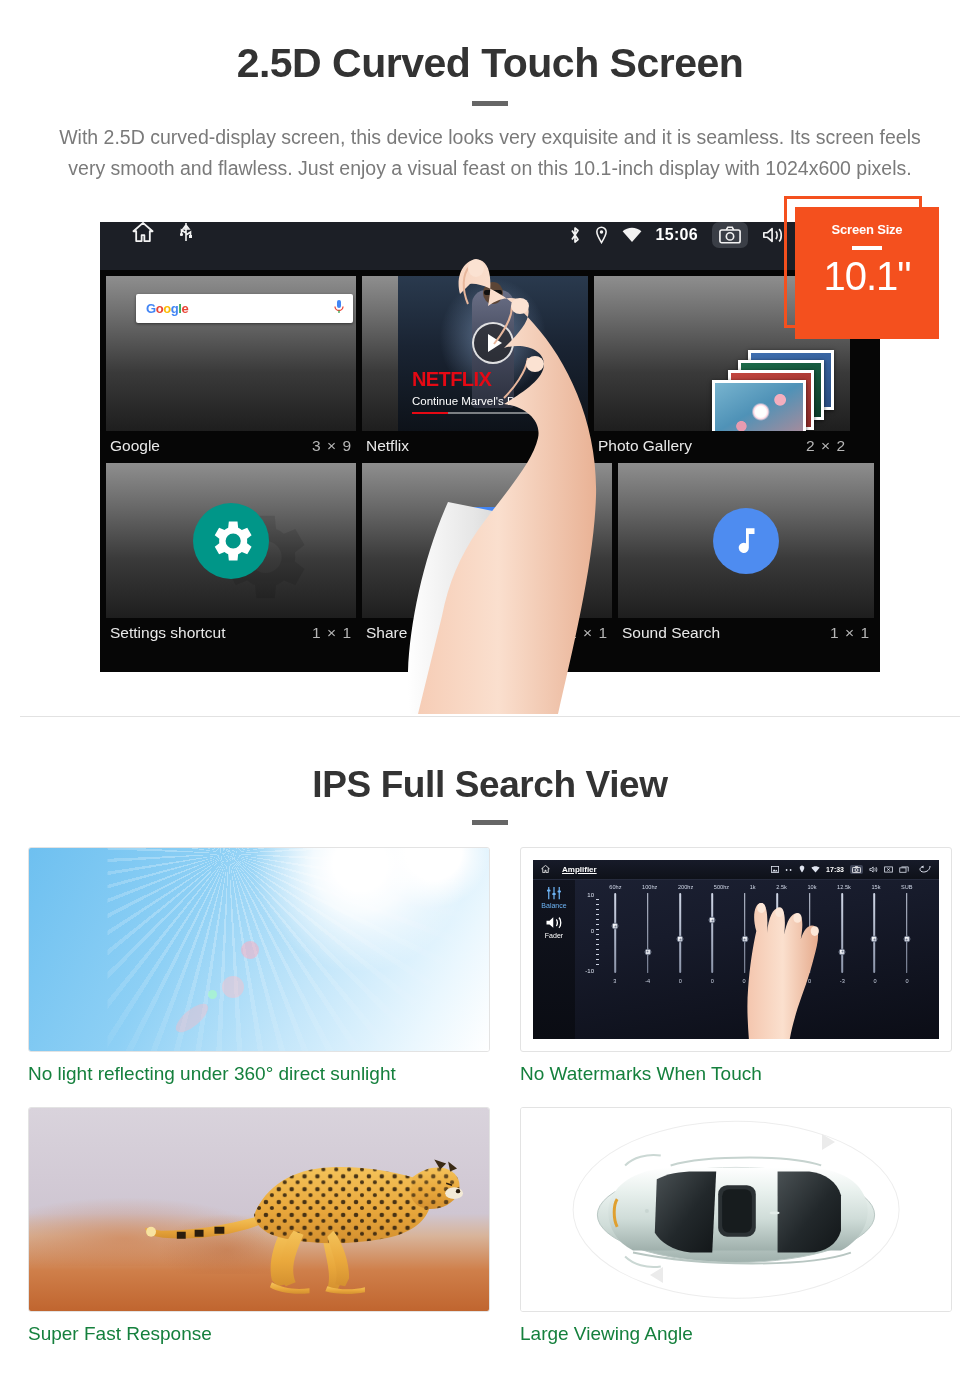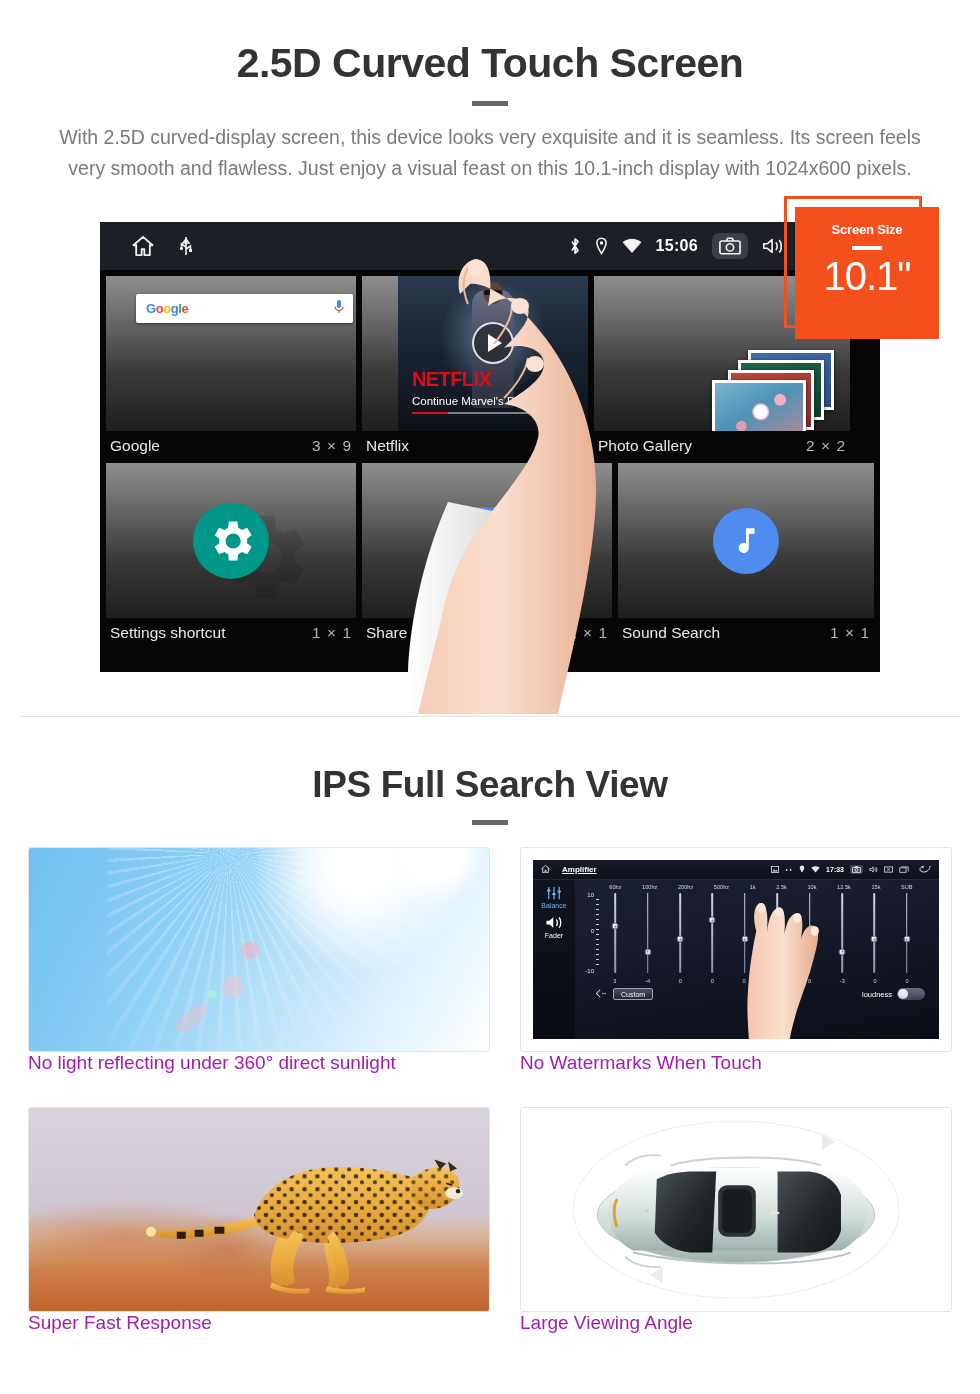--- a/index.html
+++ b/index.html
@@ -27,7 +27,7 @@
   }
   .statusbar {
     position:relative; height:48px; background:#1c1f26;
-    display:flex; align-items:center;
+    display:flex; align-items:flex-start;
   }
   .sb-left { display:flex; align-items:center; gap:26px; padding-left:32px; }
   .sb-right { margin-left:auto; display:flex; align-items:center; gap:14px; padding-right:22px; }

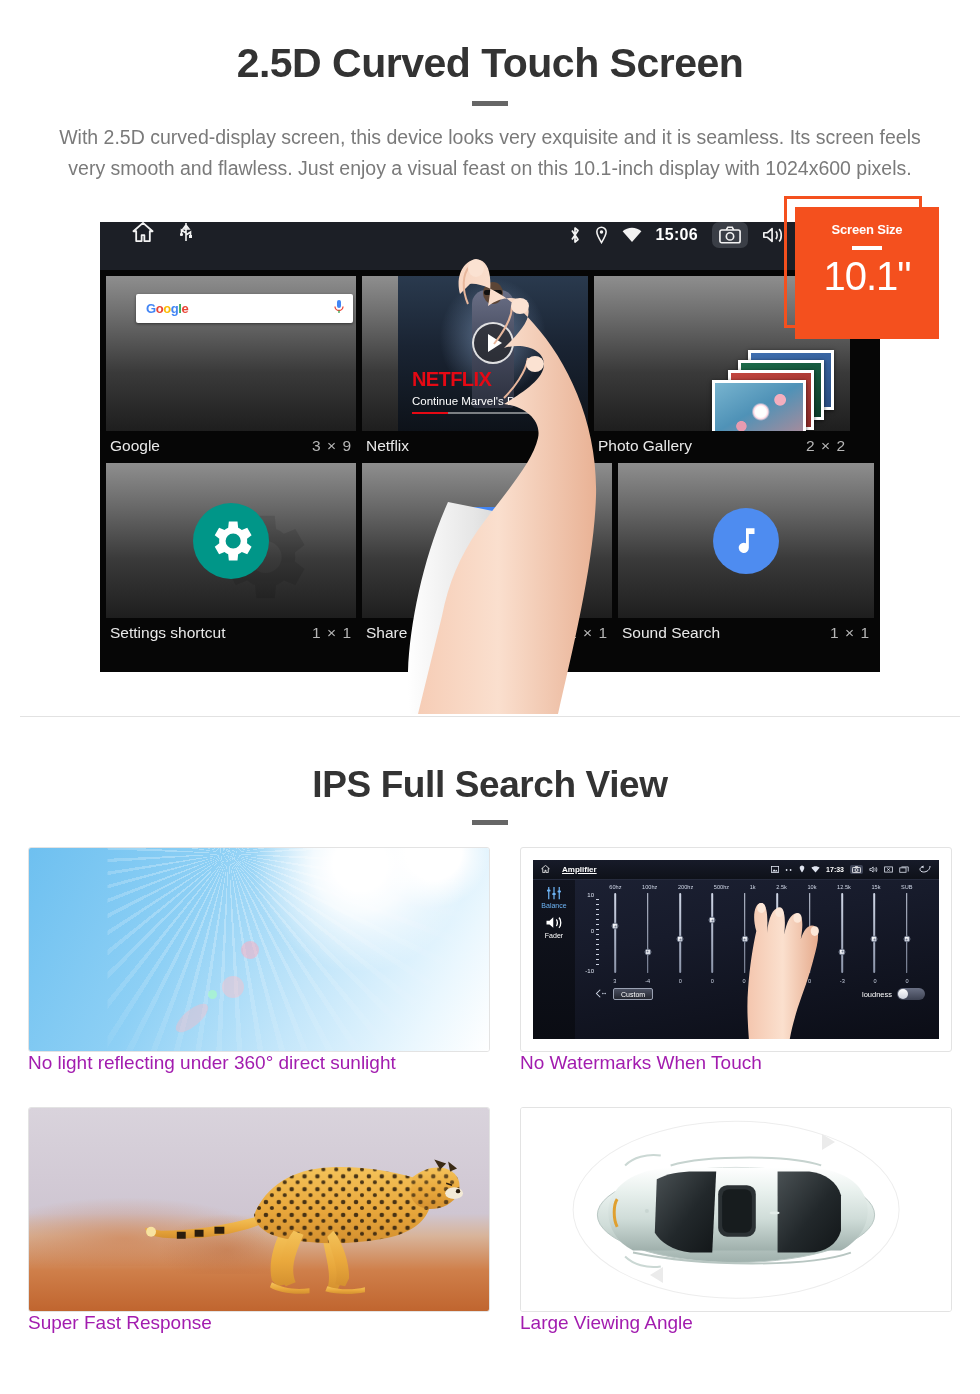--- a/index.html
+++ b/index.html
@@ -719,20 +719,6 @@
                 <span>0</span>
               </div>
 
-              <div class="amp-foot">
-                <span>
-                  <svg width="12" height="9" viewBox="0 0 16 12">
-                      <path d="M7 1 2 6l5 5" fill="none" stroke="#cfd6e6" stroke-width="1.4"></path>
-                      <circle cx="10.5" cy="6" r="1" fill="#cfd6e6"></circle>
-                      <circle cx="13.5" cy="6" r="1" fill="#cfd6e6"></circle>
-                    </svg>
-                </span>
-                <span class="preset">Custom</span>
-                <span class="loud">
-                  <span>loudness</span>
-                  <span class="toggle"></span>
-                </span>
-              </div>
             </div>
           </div>
 

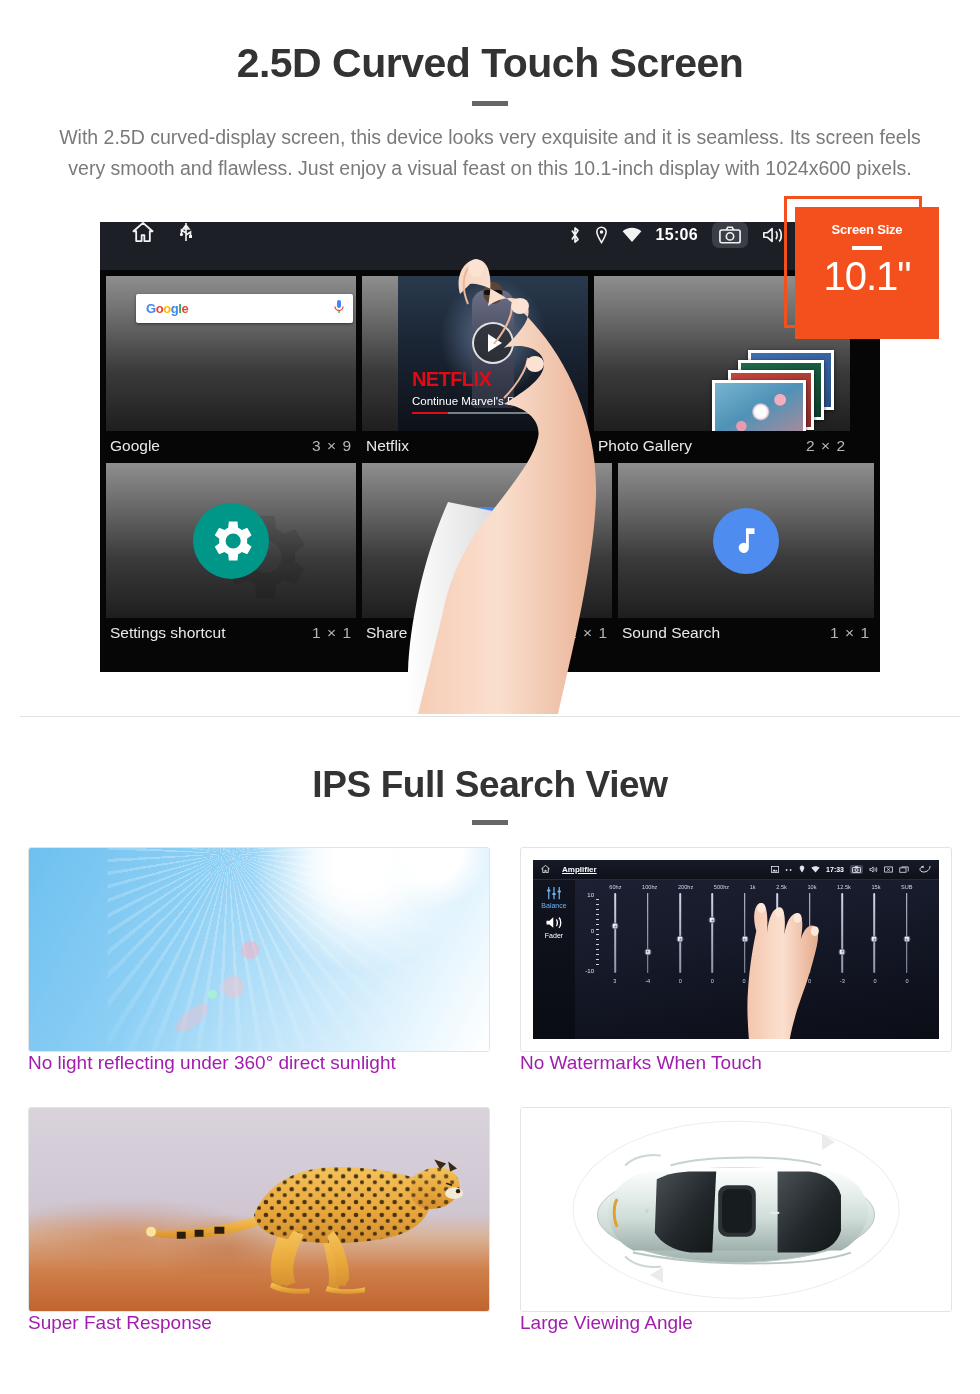--- a/index.html
+++ b/index.html
@@ -203,7 +203,7 @@
     border:1px solid #e3e3e3; border-radius:3px; overflow:hidden;
     background:#fff;
   }
-  .cap { font-size:19px; color:#a21caf; }
+  .cap { font-size:19px; color:#15803d; padding-top:11px; }
 
   
   .sky {

